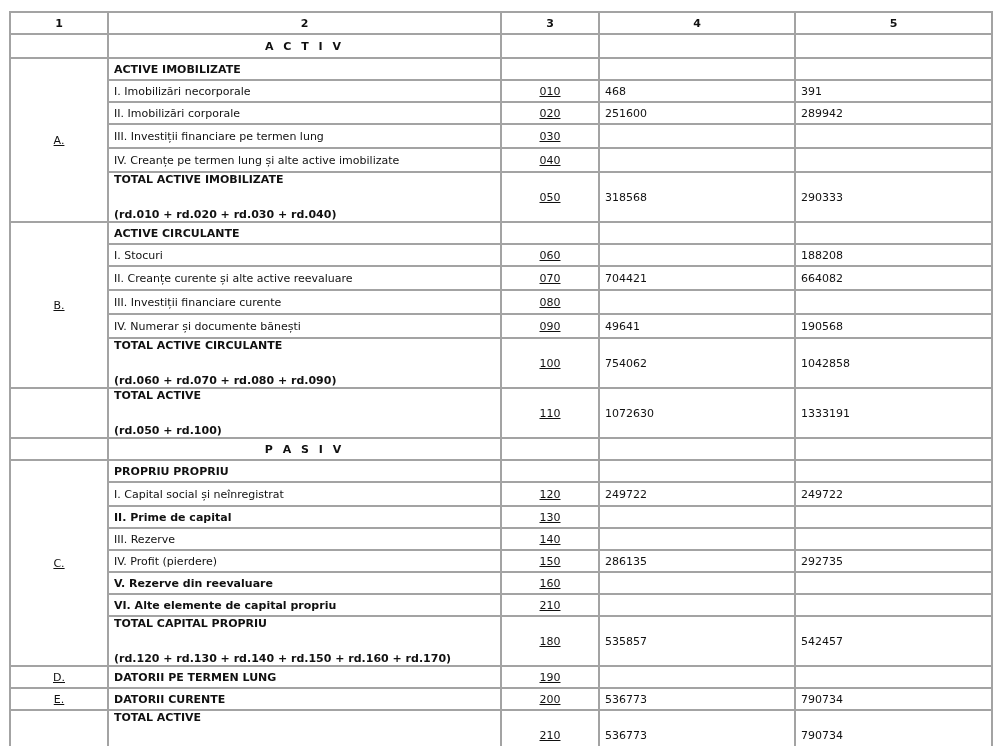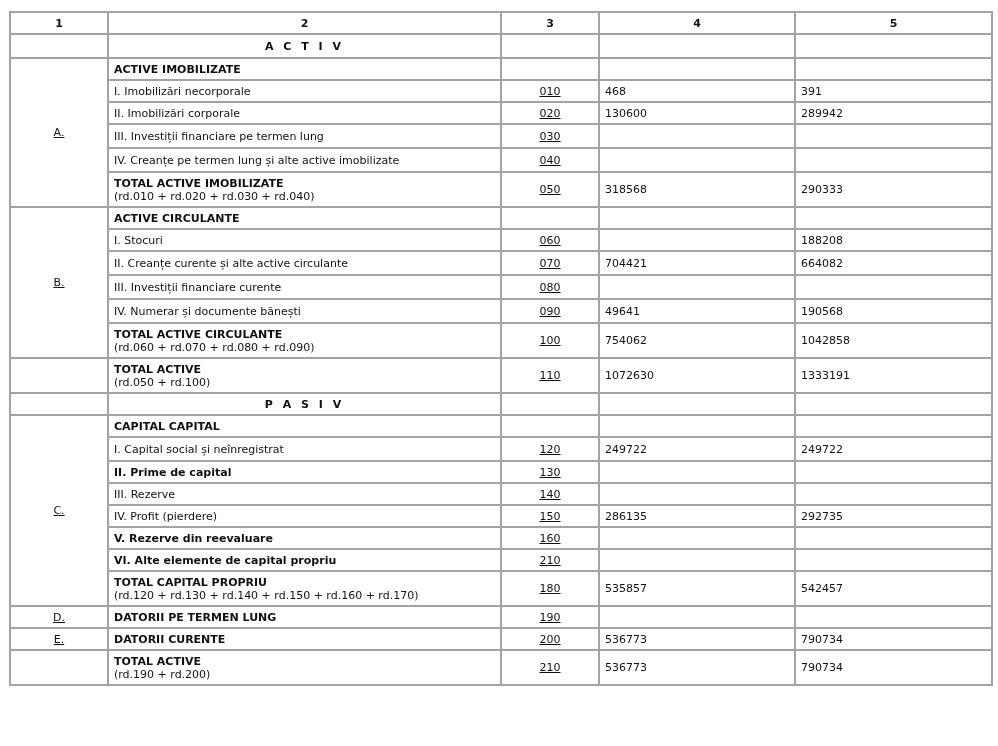--- a/index.html
+++ b/index.html
@@ -64,7 +64,7 @@
     <tr class="r1">
       <td>II. Imobilizări corporale</td>
       <td class="ctr">020</td>
-      <td class="num">130600</td>
+      <td class="num">251600</td>
       <td class="num">289942</td>
     </tr>
     <tr class="r2">

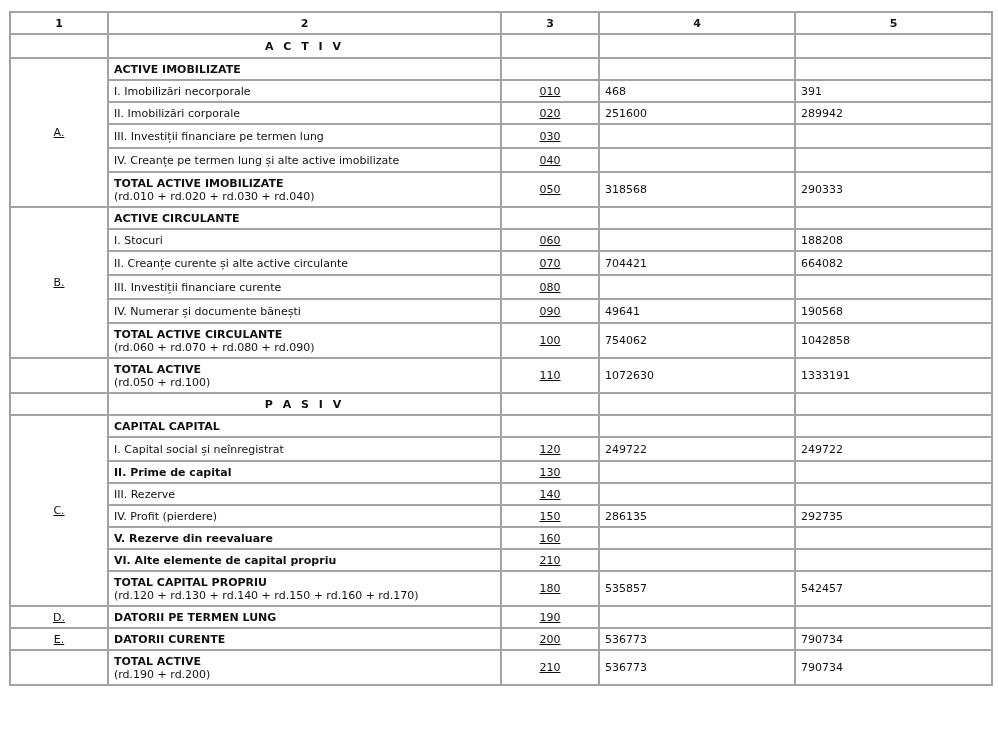--- a/index.html
+++ b/index.html
@@ -19,7 +19,7 @@
   tr.r1 td { height: 20px; }
   tr.r2 td { height: 22px; }
   tr.r3 td { height: 33px; }
-  .sub { display: block; font-weight: normal; }
+  .sub { display: block; font-weight: bold; margin-top: 22px; }
 </style>
 </head>
 <body>

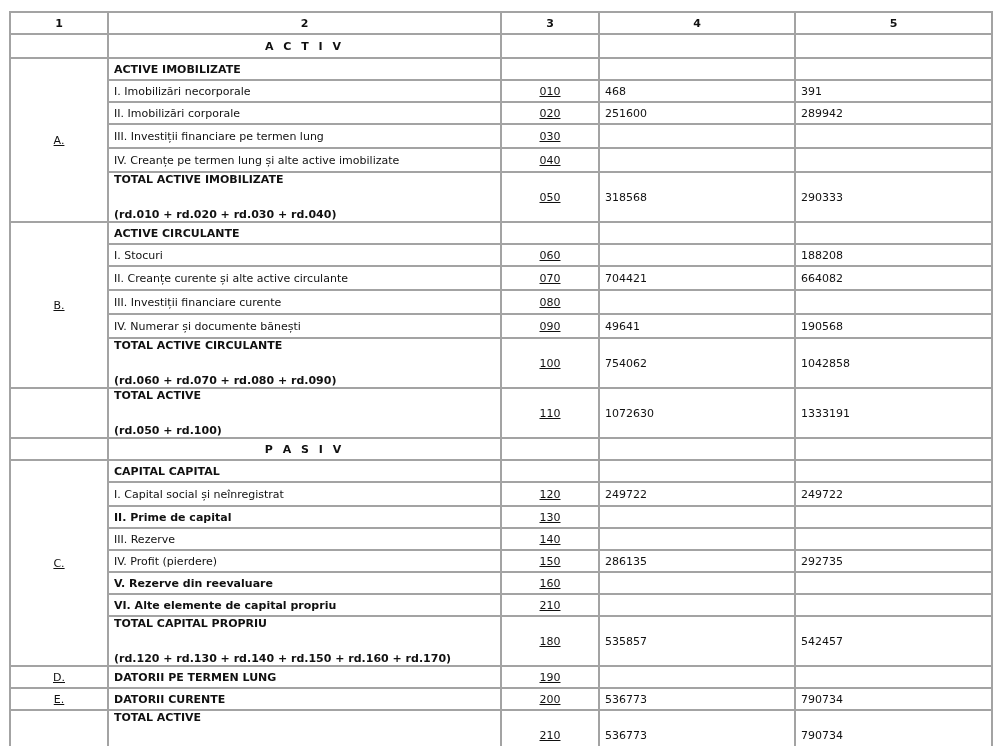--- a/index.html
+++ b/index.html
@@ -100,7 +100,7 @@
       <td class="num">188208</td>
     </tr>
     <tr class="r2">
-      <td>II. Creanțe curente și alte active circulante</td>
+      <td>II. Creanțe curente și alte active reevaluare</td>
       <td class="ctr">070</td>
       <td class="num">704421</td>
       <td class="num">664082</td>

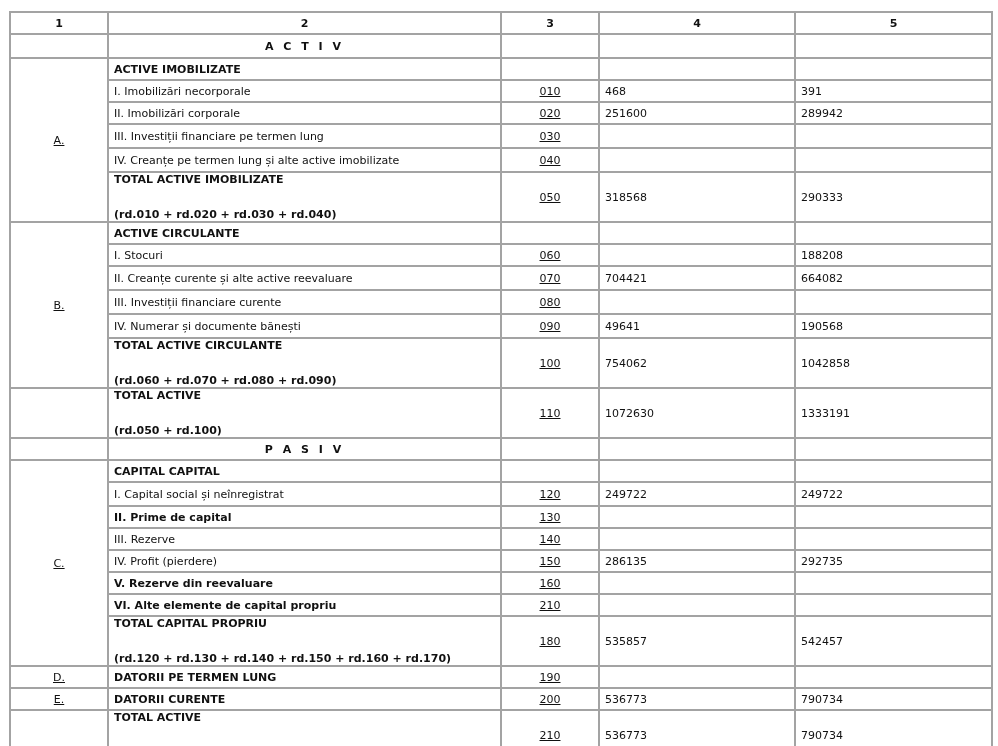--- a/index.html
+++ b/index.html
@@ -142,7 +142,7 @@
 
     <tr class="r1">
       <td class="ctr" rowspan="8">C.</td>
-      <td class="b">CAPITAL CAPITAL</td>
+      <td class="b">PROPRIU PROPRIU</td>
       <td class="ctr"></td>
         <td class="num"></td>
         <td class="num"></td>

